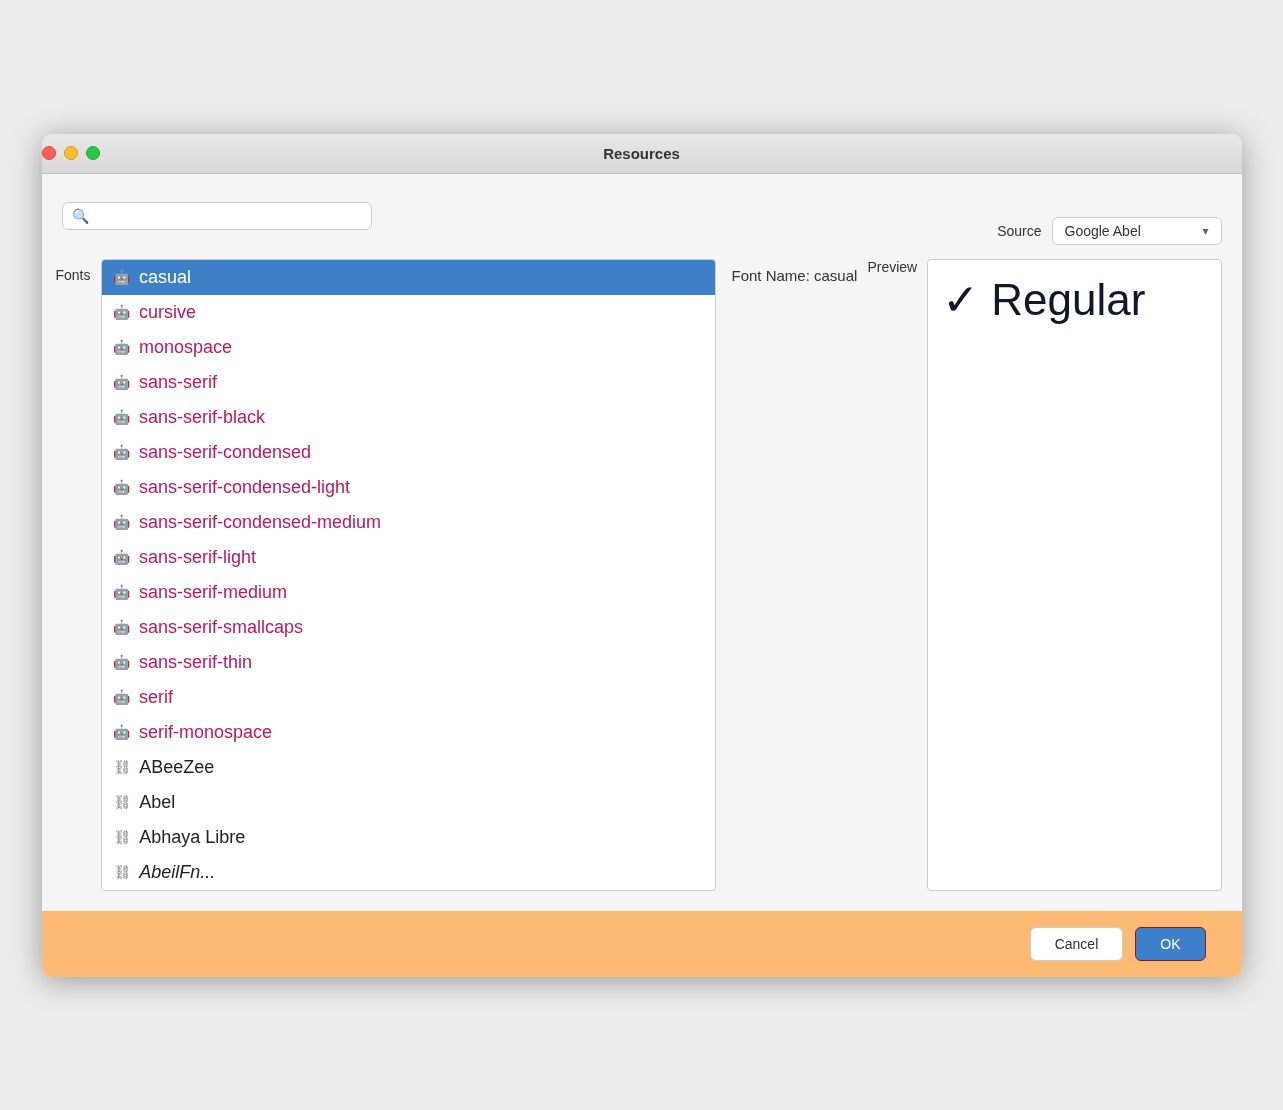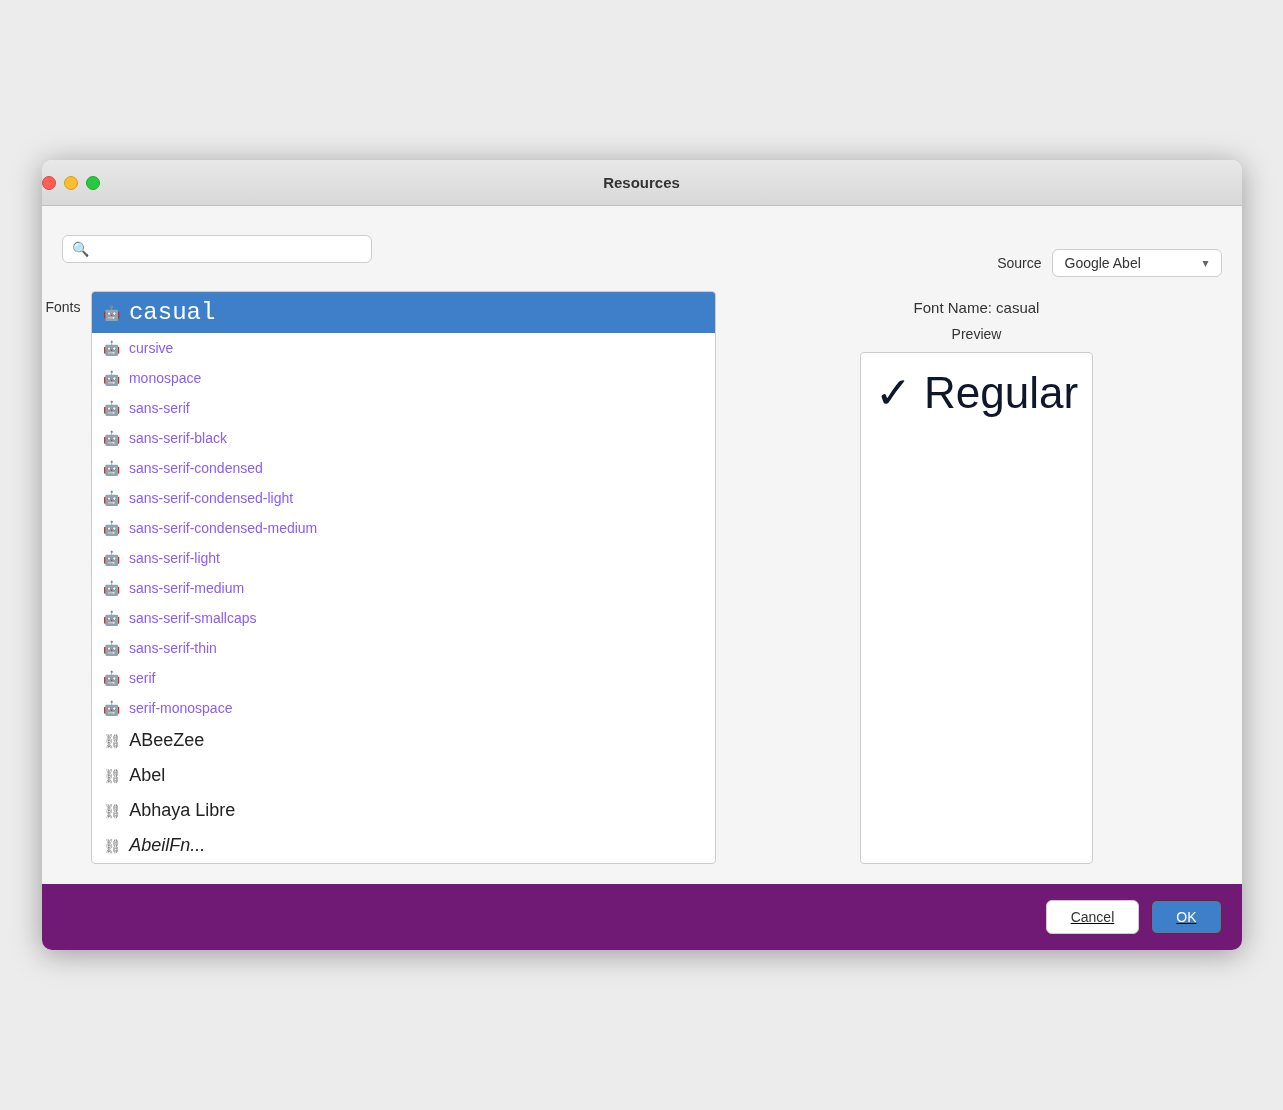--- a/index.html
+++ b/index.html
@@ -25,7 +25,7 @@
     }
     .titlebar {
       background: linear-gradient(to bottom, #e8e8e8, #d8d8d8);
-      height: 46px;
+      height: 40px;
       display: flex;
       align-items: center;
       padding: 0 0;

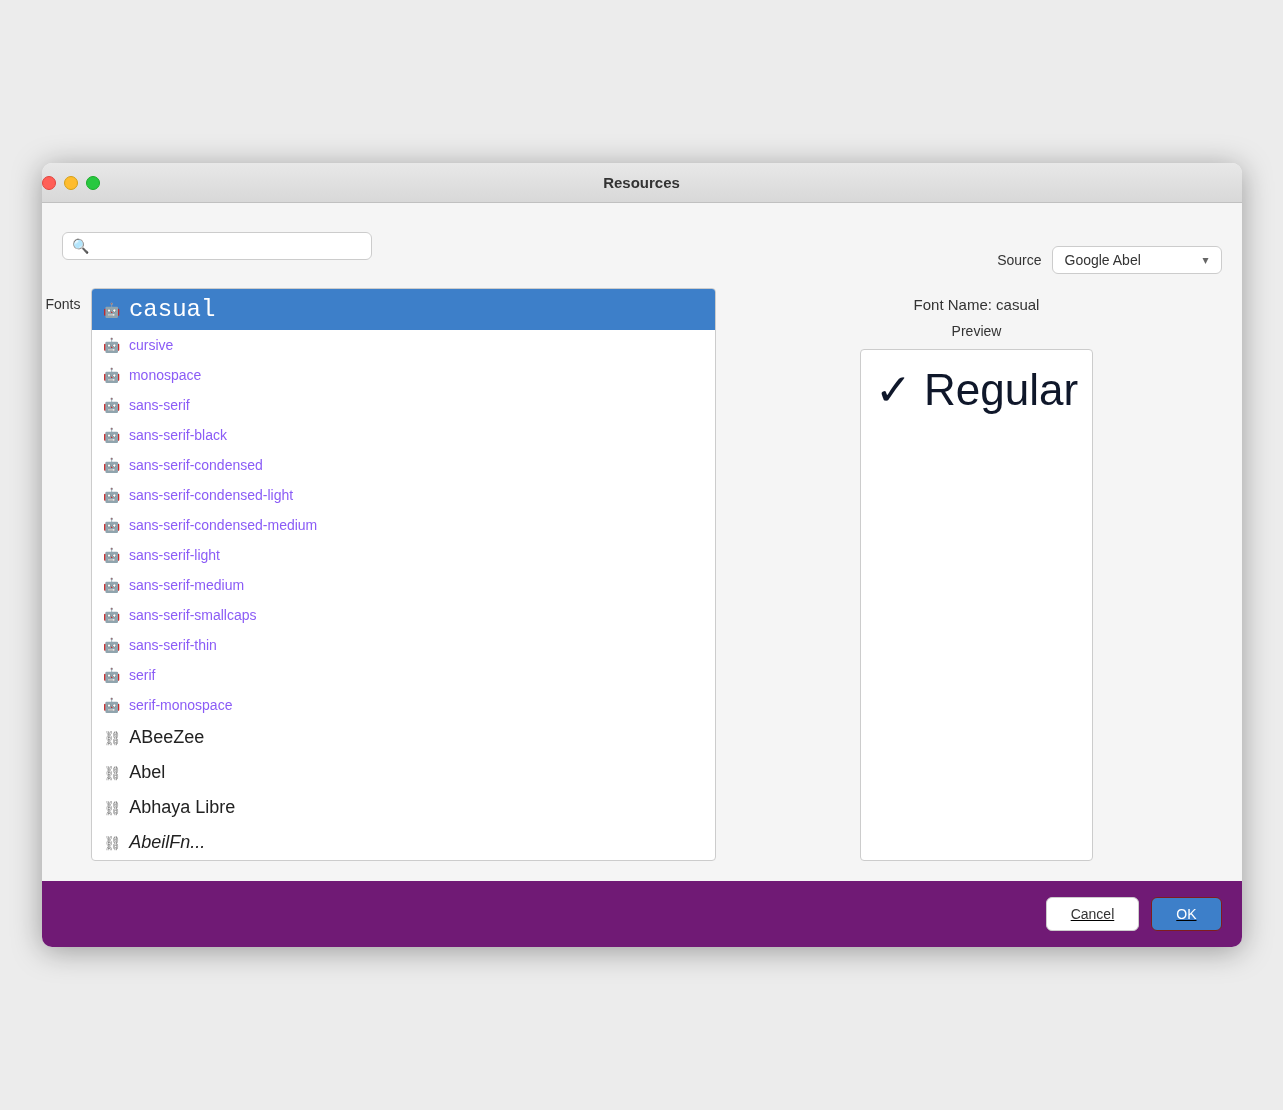--- a/index.html
+++ b/index.html
@@ -114,7 +114,7 @@
     .main-content {
       display: flex;
       flex: 1;
-      padding: 0 20px 20px 4px;
+      padding: 0 20px 20px 14px;
       gap: 16px;
     }
     .left-panel {

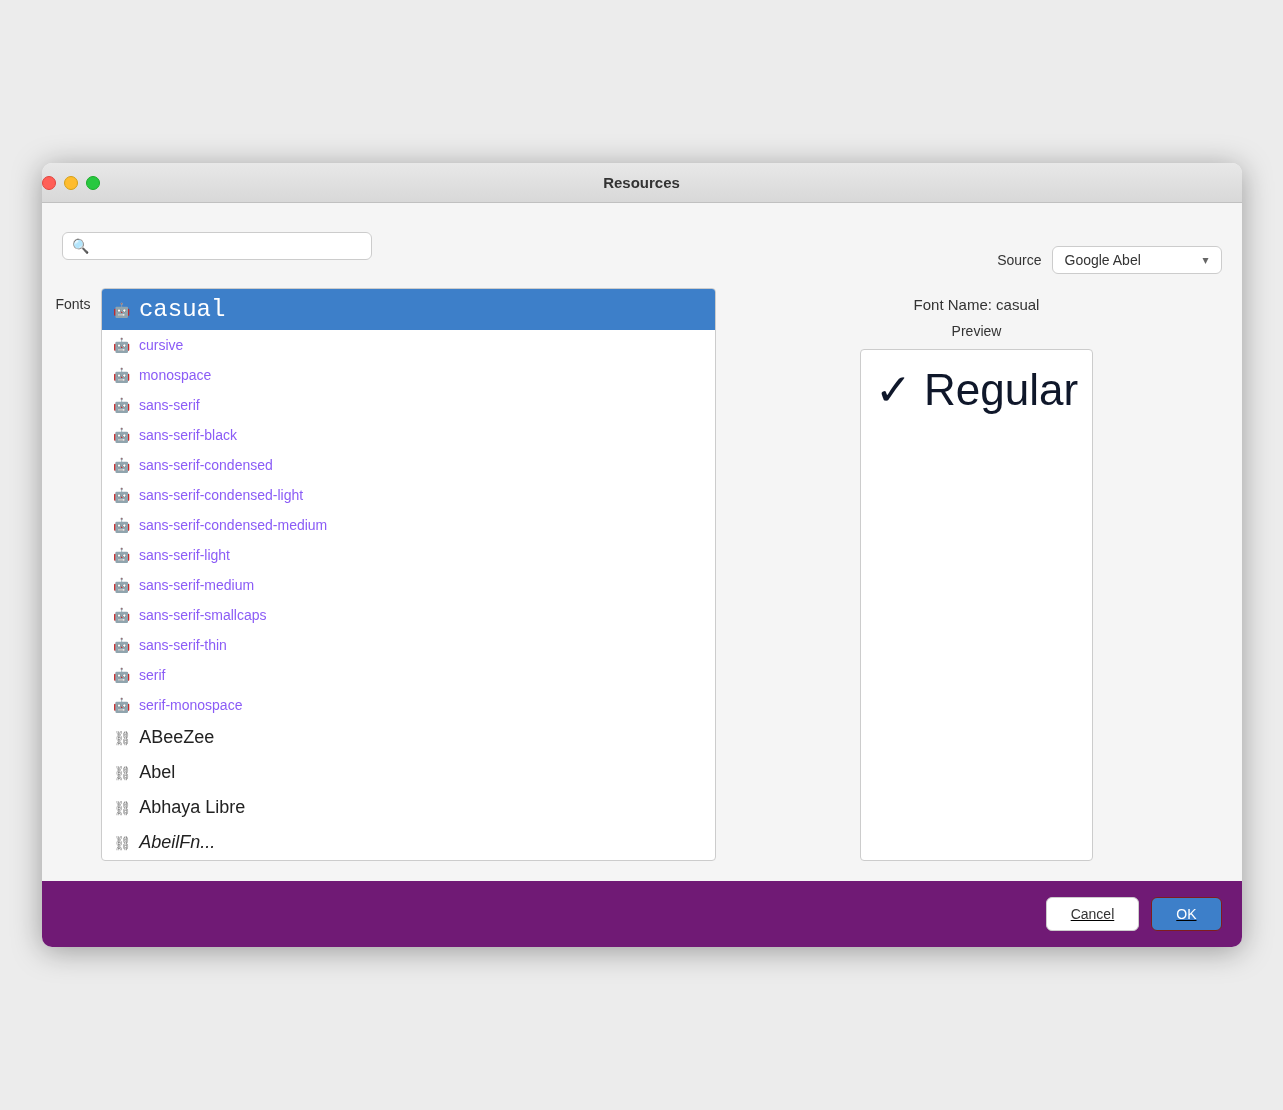--- a/index.html
+++ b/index.html
@@ -291,7 +291,7 @@
         <ul class="font-list" id="font-list">
         <li class="font-item selected">
               <span class="android-icon" style="font-size: 14px;">🤖</span>
-              <span class="font-name" style="font-family: Liberation Mono, monospace; font-size: 24px;">casual</span>
+              <span class="font-name" style="font-family: Liberation Sans, sans-serif; font-size: 18px;">casual</span>
             </li>
             <li class="font-item">
               <span class="android-icon" style="font-size: 14px;">🤖</span>

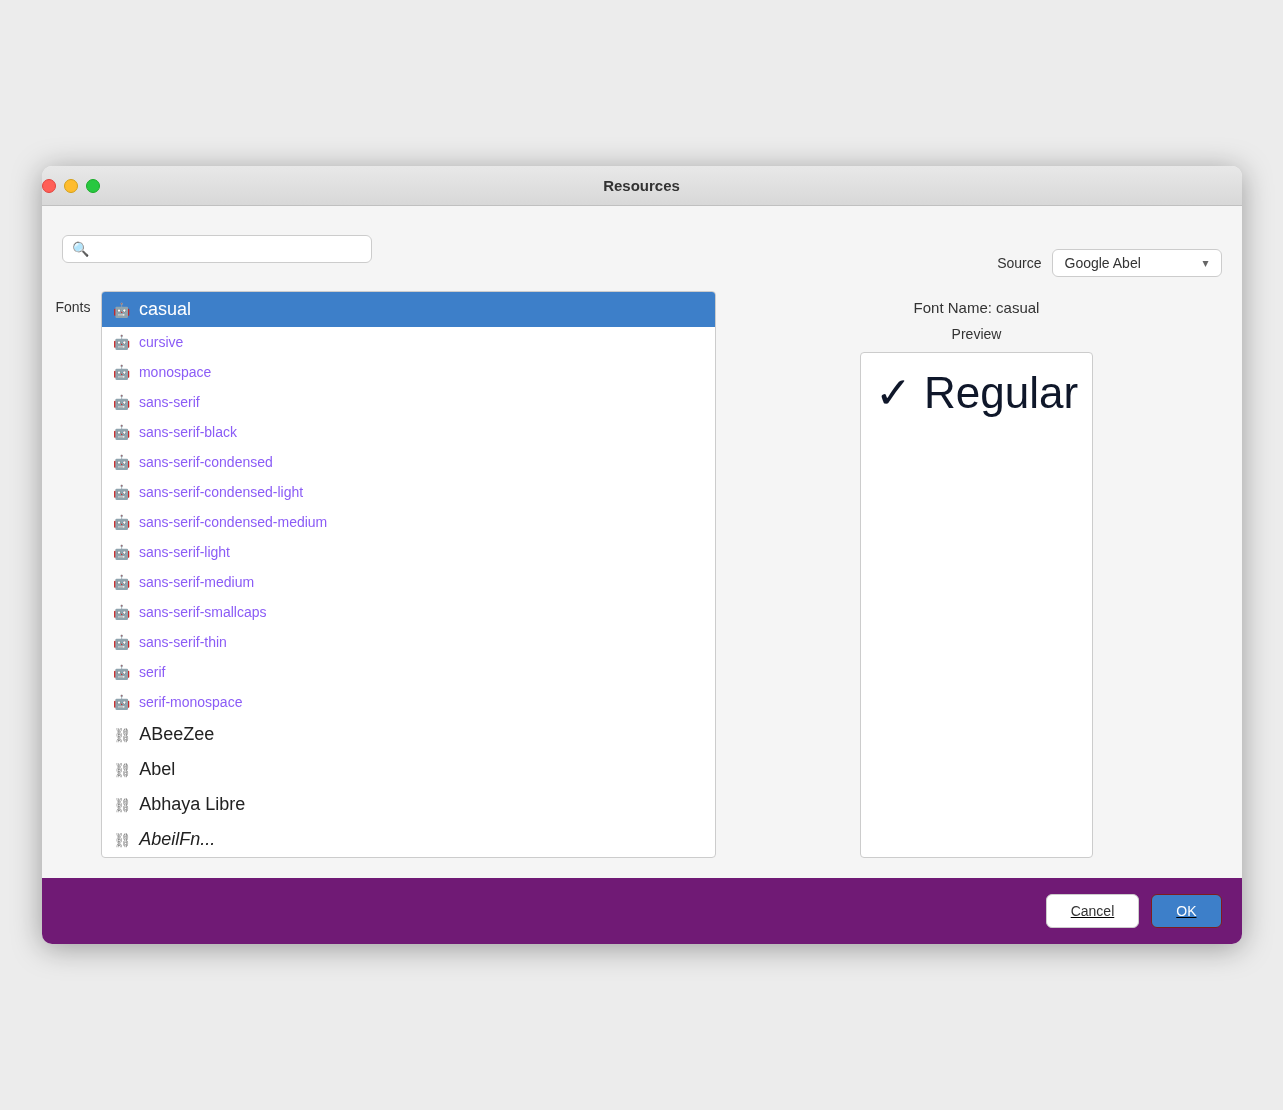--- a/index.html
+++ b/index.html
@@ -208,9 +208,7 @@
     .right-panel {
       width: 490px;
       display: flex;
-      flex-direction: column;
       gap: 10px;
-      align-items: center;
     }
     .font-name-label {
       font-size: 15px;

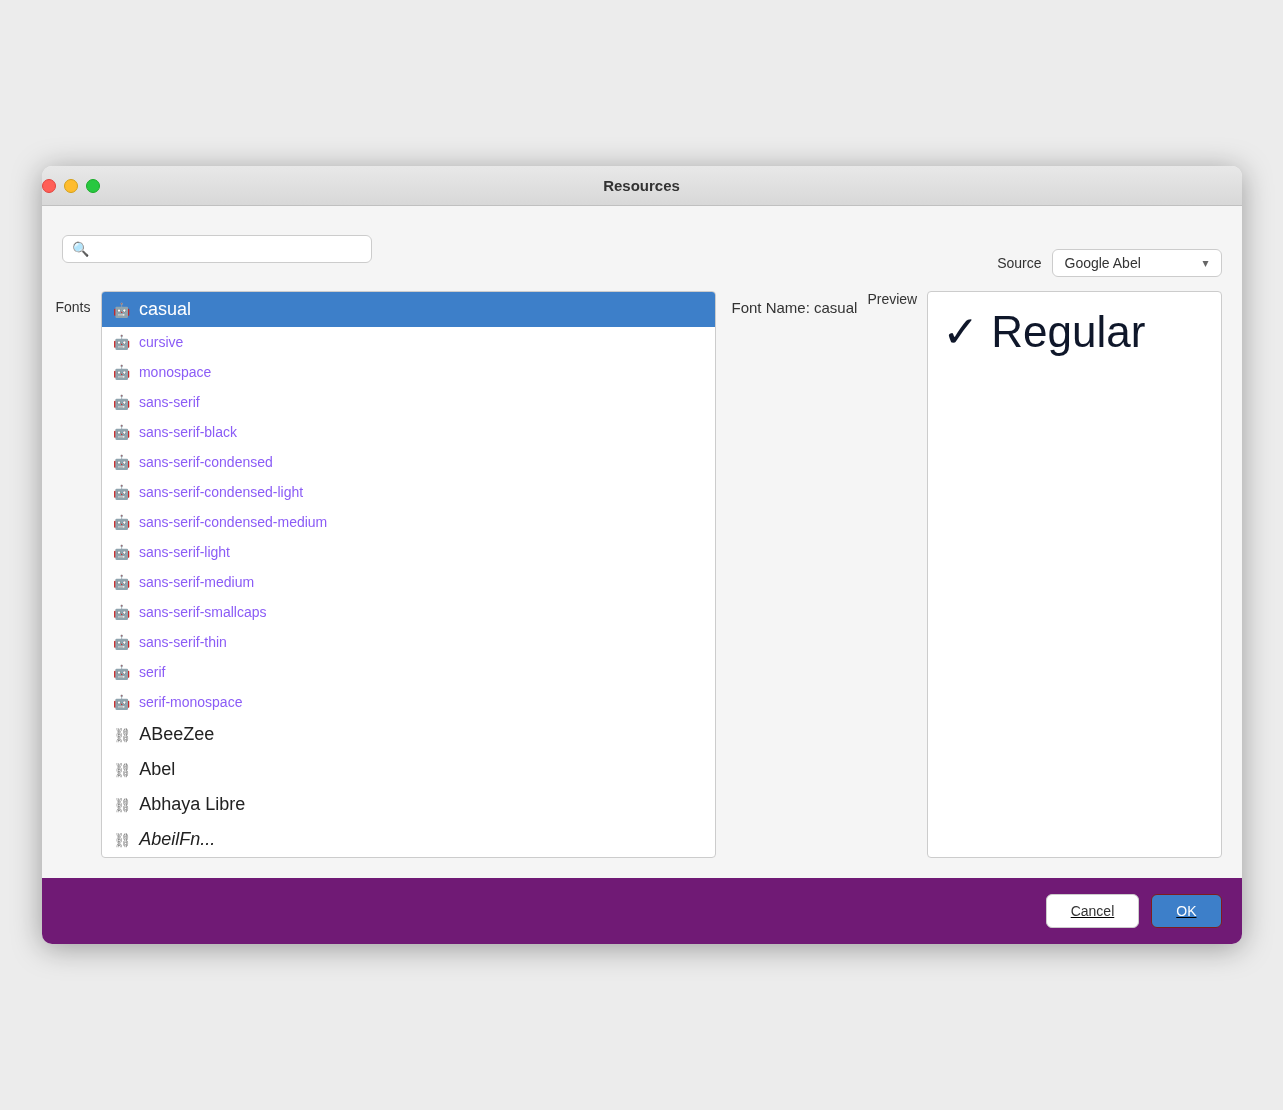--- a/index.html
+++ b/index.html
@@ -182,8 +182,8 @@
       flex-shrink: 0;
     }
     .font-name {
-      font-size: 14px;
-      color: #8b5cf6;
+      font-size: 18px;
+      color: #be185d;
     }
     .font-name.downloadable-large {
       font-size: 18px;

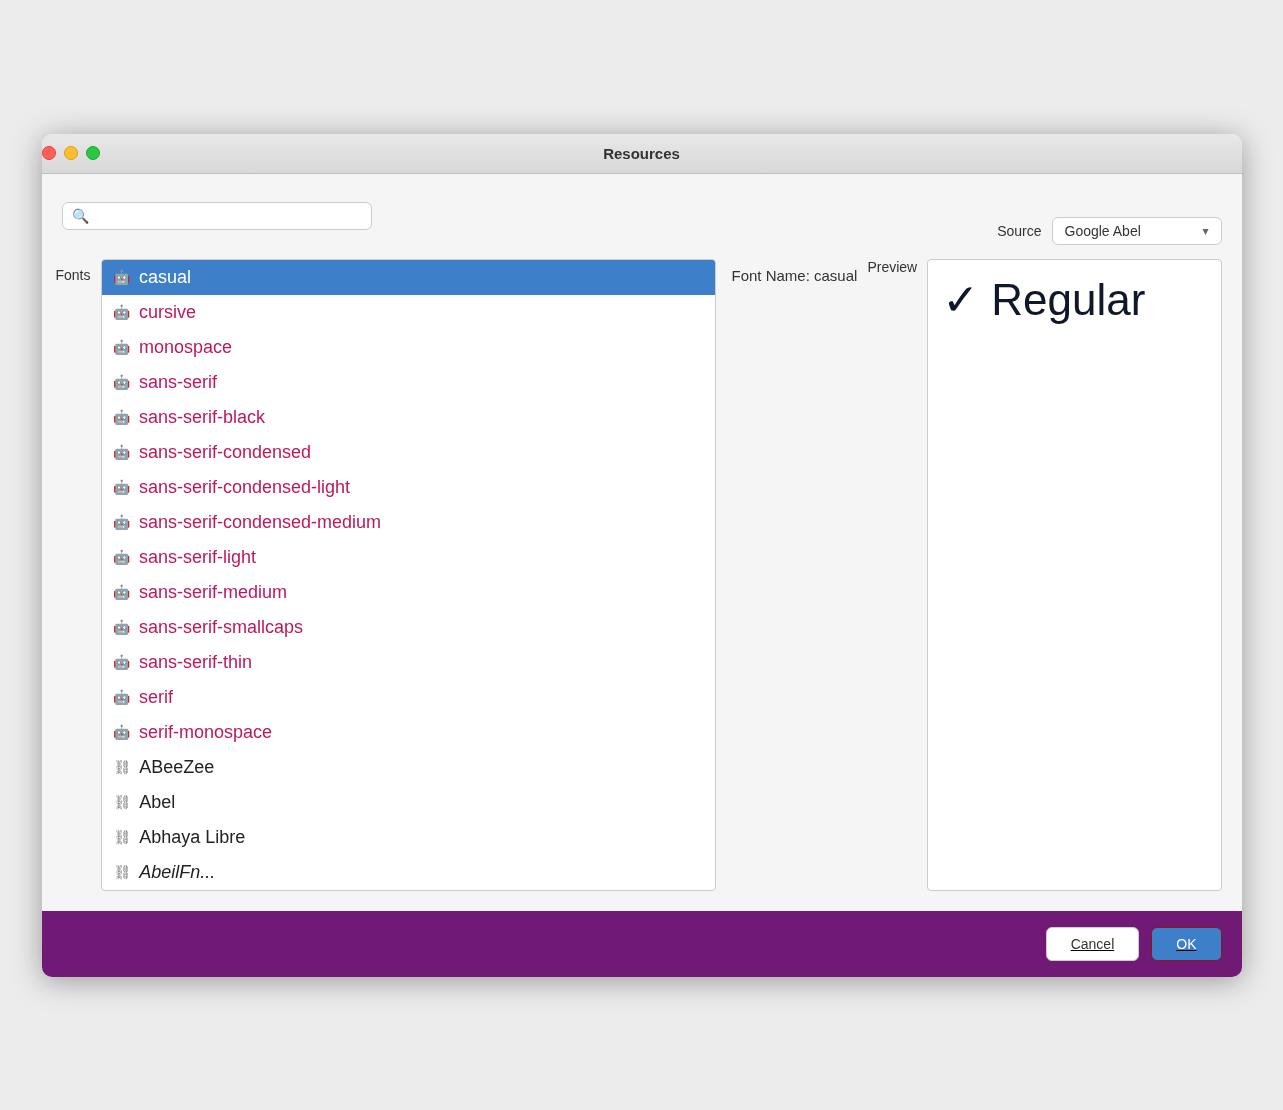--- a/index.html
+++ b/index.html
@@ -233,10 +233,9 @@
     .footer {
       display: flex;
       justify-content: flex-end;
-      padding: 16px 20px;
+      padding: 16px 36px;
       gap: 12px;
-      background: #701a75;
-      text-decoration: underline;
+      background: #fdba74;
     }
     .btn {
       padding: 8px 24px;

